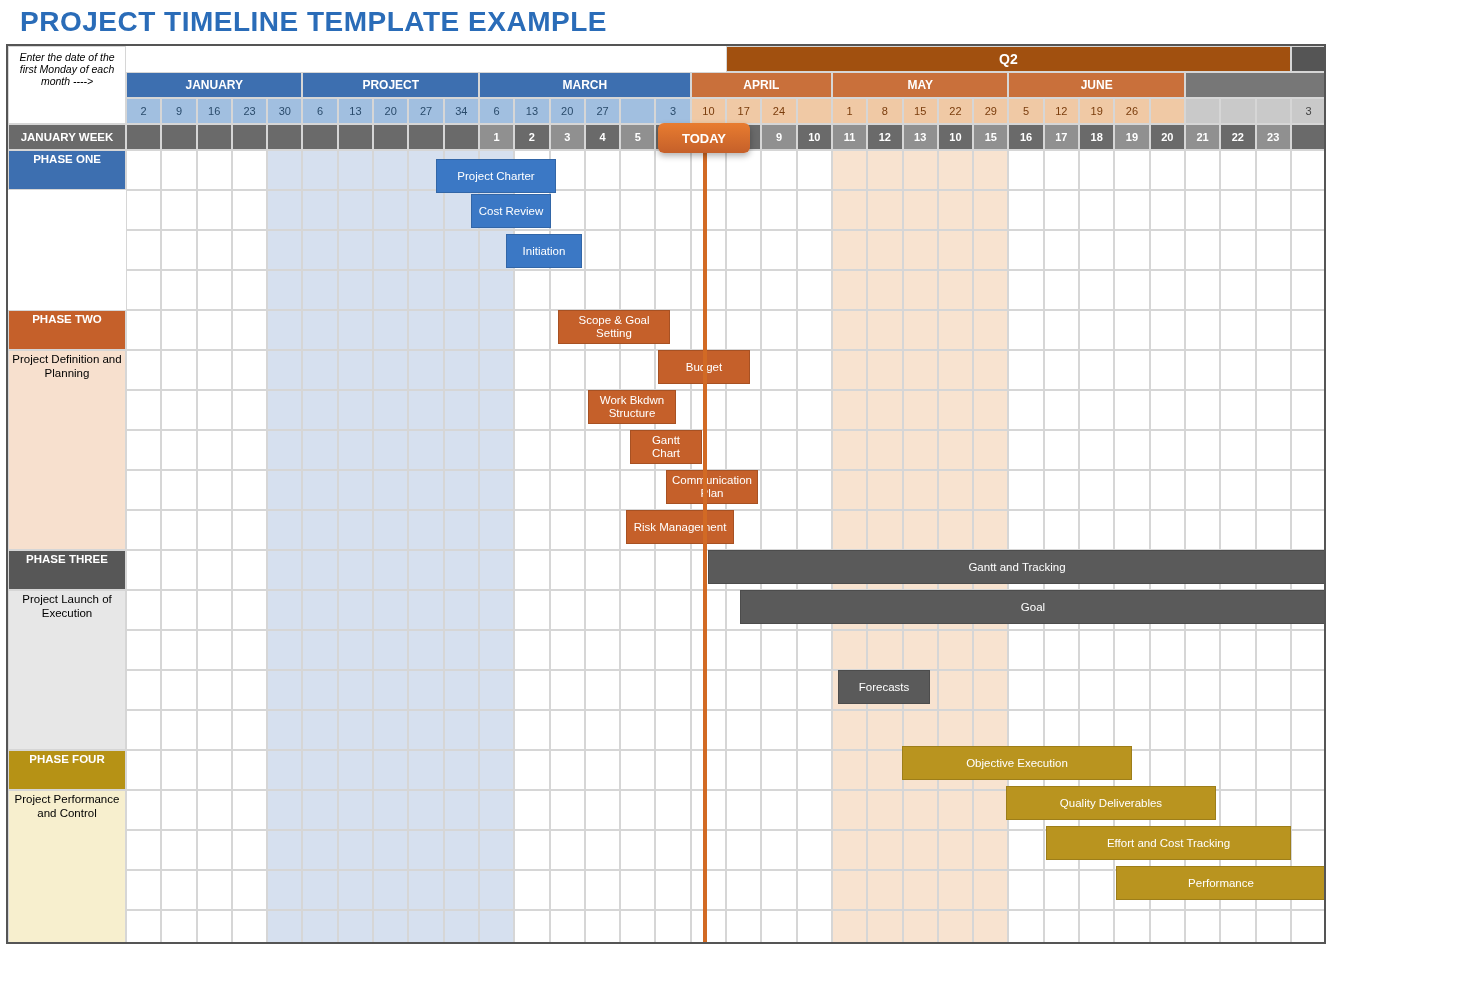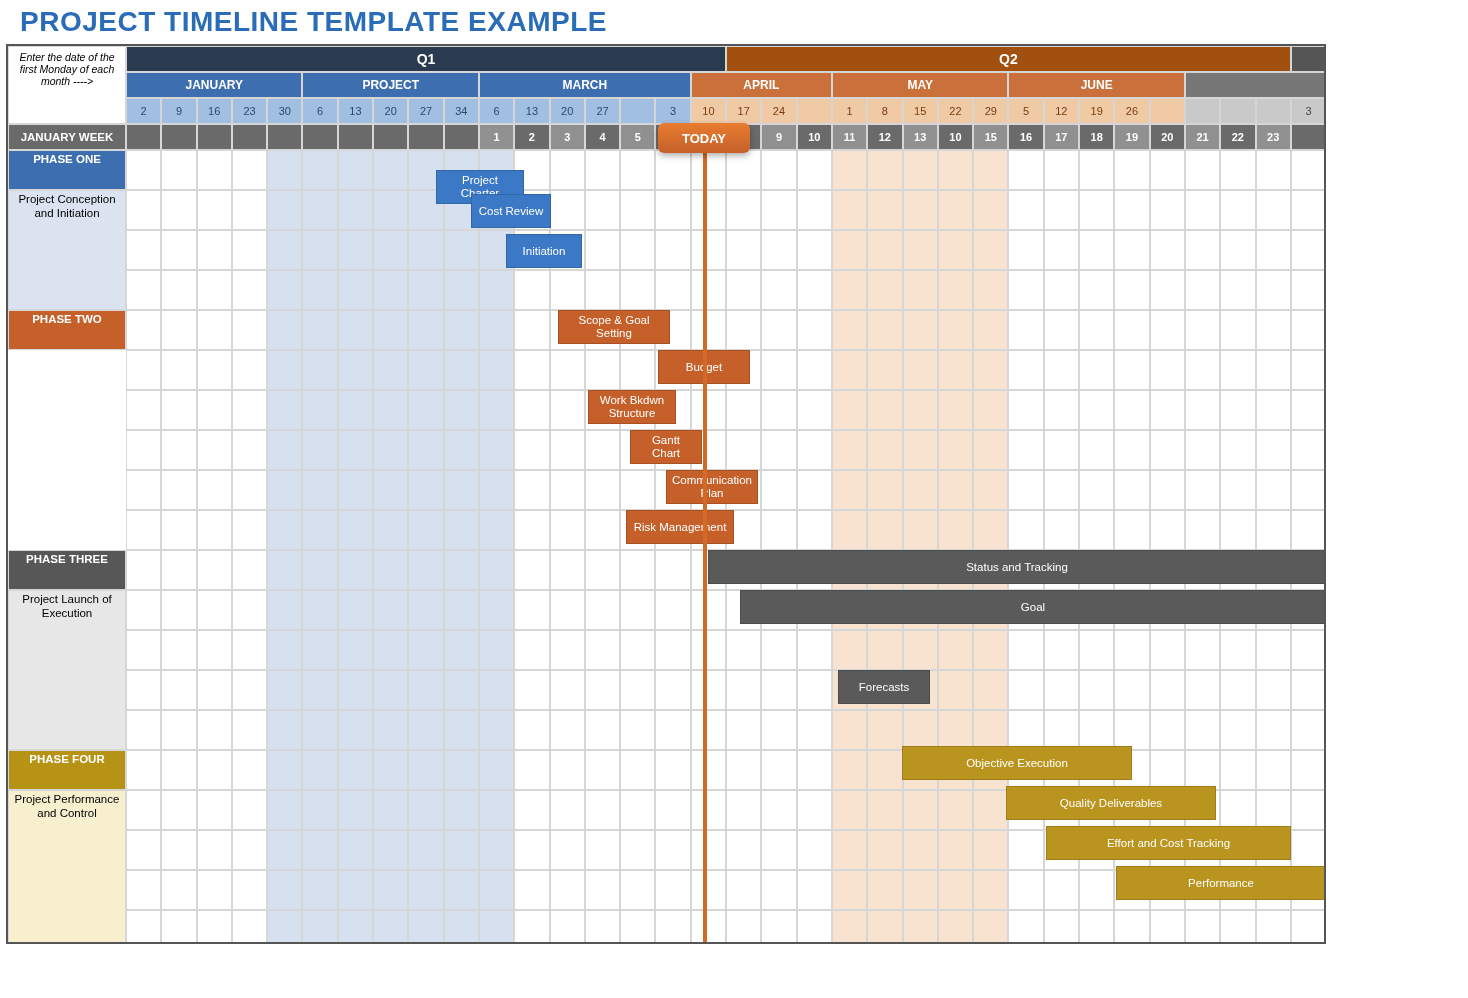--- a/index.html
+++ b/index.html
@@ -57,7 +57,6 @@
 
   <div class="note">Enter the date of the first Monday of each month ----&gt;</div>
 
-  <div class="cell qtr q1">Q1</div>
   <div class="cell qtr q2">Q2</div>
   <div class="cell qtr q3"></div>
 

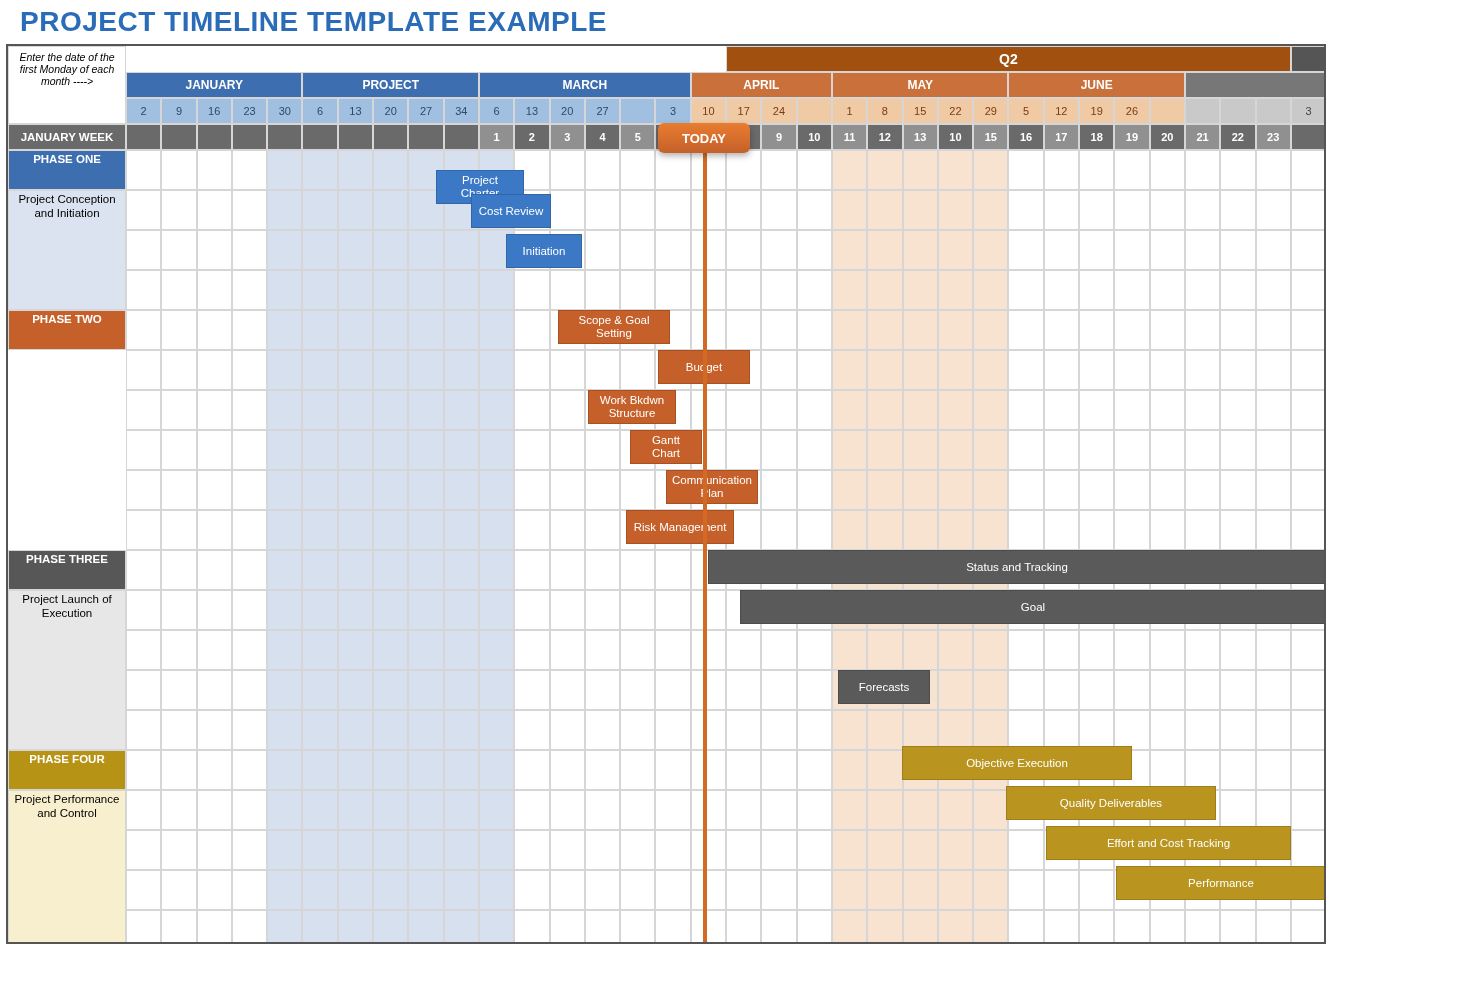--- a/index.html
+++ b/index.html
@@ -832,7 +832,7 @@
     </div>
 
 <div style="position:absolute;top:104px;left:118px;right:0;bottom:0">
-  <div class="task c-blue" style="top:20px;left:310px;width:88px">Project Charter</div>
+  <div class="task c-blue" style="top:9px;left:310px;width:120px">Project Charter</div>
   <div class="task c-blue" style="top:44px;left:345px;width:80px">Cost Review</div>
   <div class="task c-blue" style="top:84px;left:380px;width:76px">Initiation</div>
 

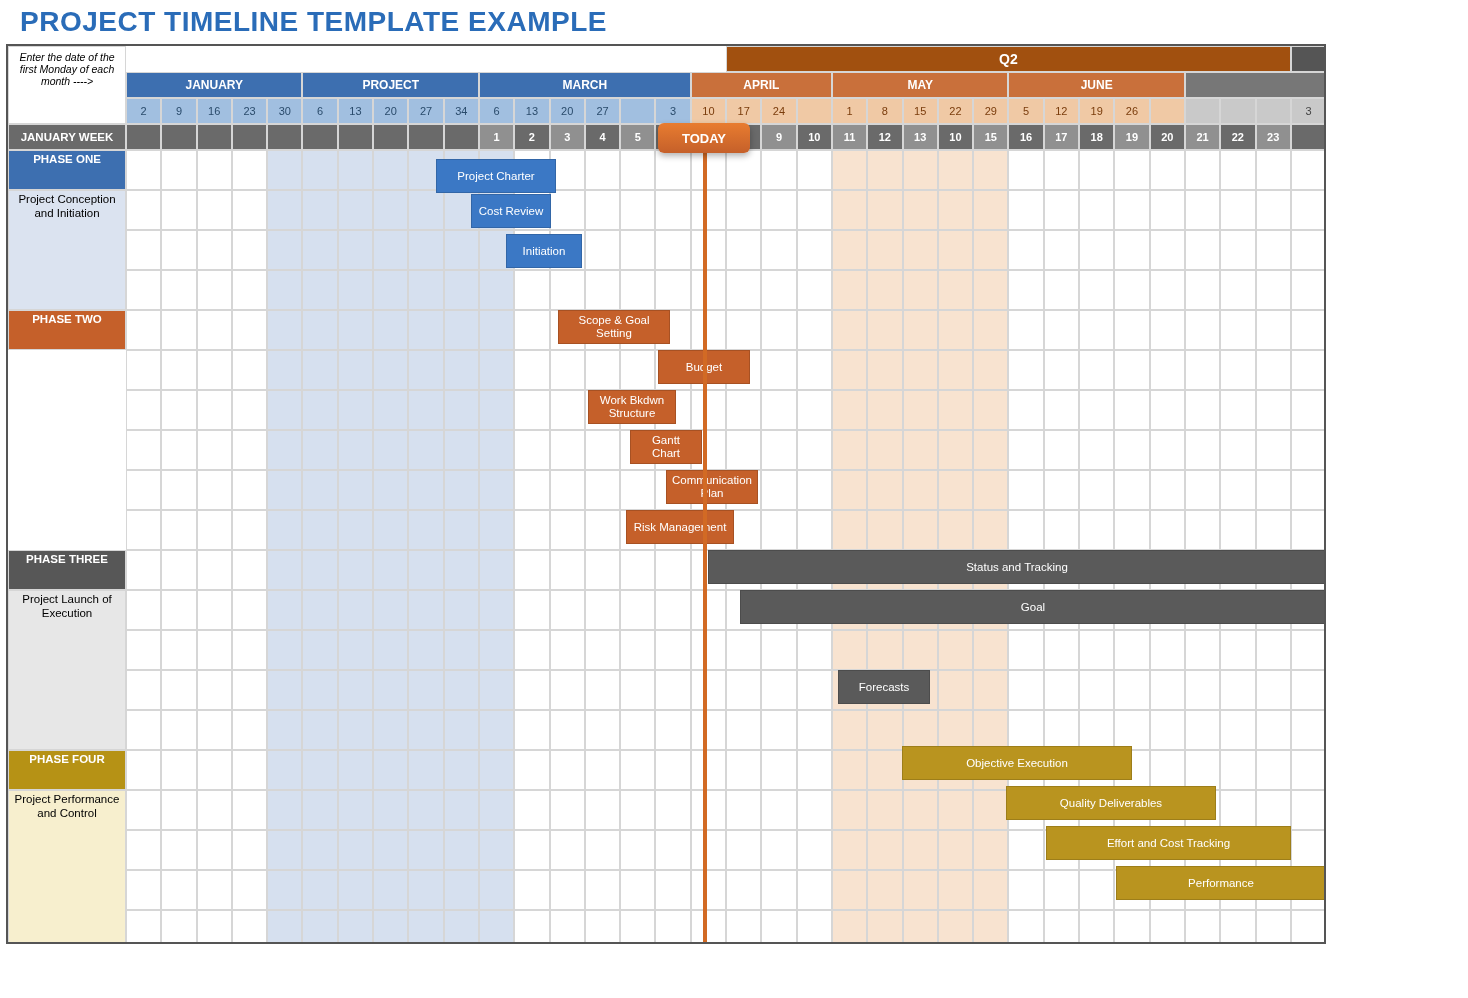--- a/index.html
+++ b/index.html
@@ -71,7 +71,6 @@
   <div class="cell pwlabel">JANUARY WEEK</div>
 
   <div class="side phase ph1" style="grid-row:5">PHASE ONE</div>
-  <div class="side sub1" style="grid-row:6/span 3">Project Conception and Initiation</div>
 
   <div class="side phase ph2" style="grid-row:9">PHASE TWO</div>
 

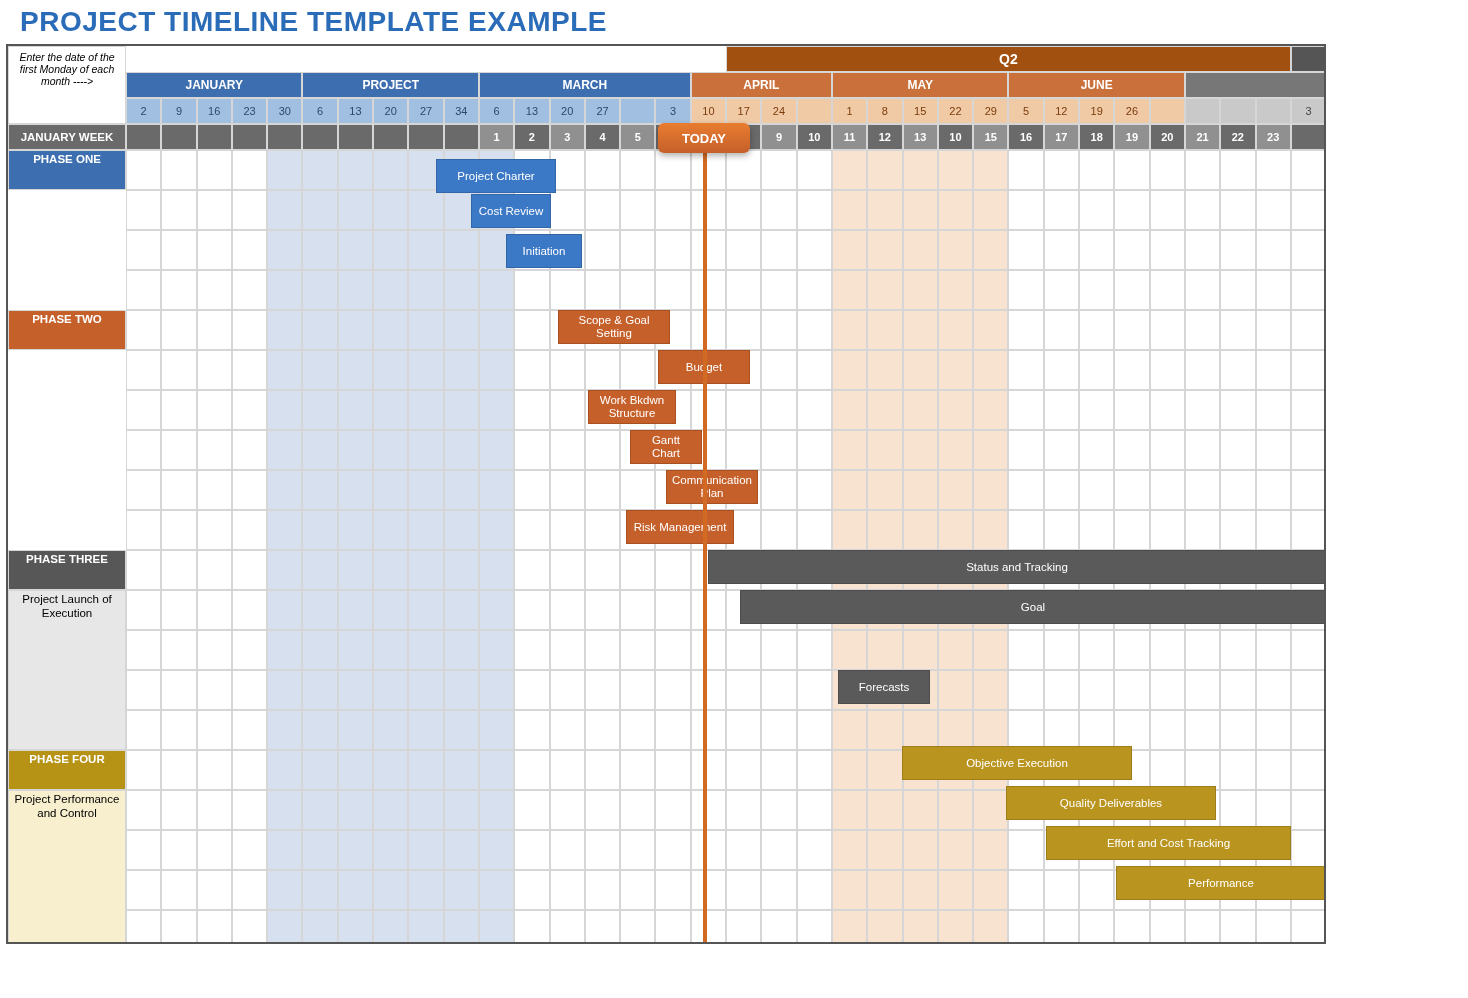--- a/index.html
+++ b/index.html
@@ -73,6 +73,7 @@
   <div class="side phase ph1" style="grid-row:5">PHASE ONE</div>
 
   <div class="side phase ph2" style="grid-row:9">PHASE TWO</div>
+  <div class="side sub2" style="grid-row:10/span 5">Project Definition and Planning</div>
 
   <div class="side phase ph3" style="grid-row:15">PHASE THREE</div>
   <div class="side sub3" style="grid-row:16/span 4">Project Launch of Execution</div>

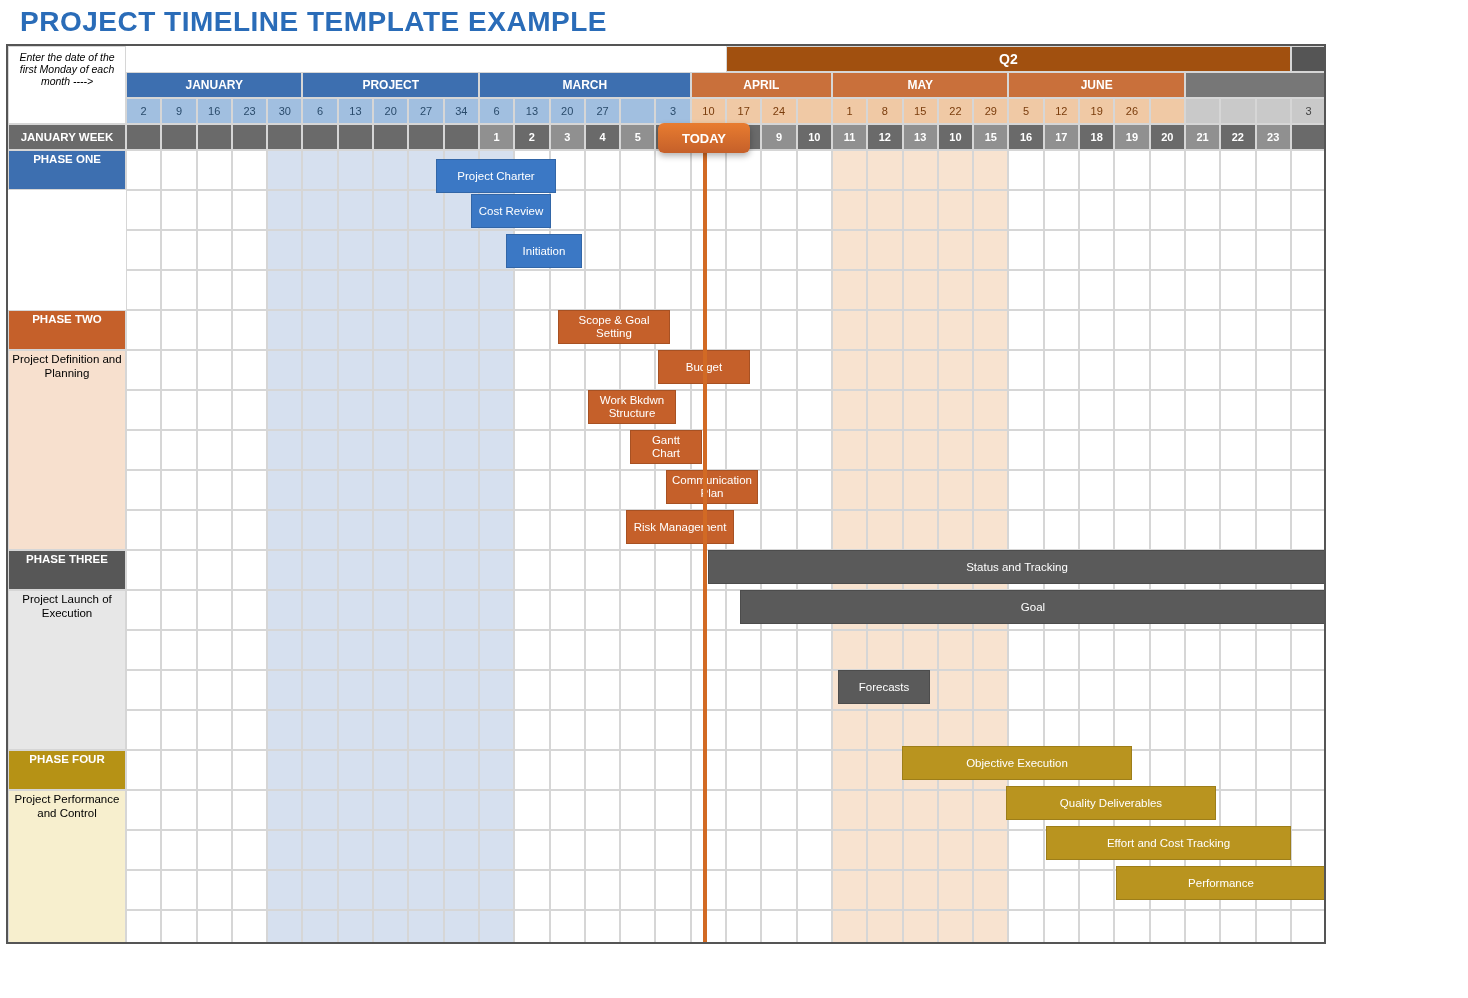--- a/index.html
+++ b/index.html
@@ -843,7 +843,7 @@
   <div class="task c-orange" style="top:320px;left:540px;width:92px">Communication Plan</div>
   <div class="task c-orange" style="top:360px;left:500px;width:108px">Risk Management</div>
 
-  <div class="task c-gray" style="top:400px;left:582px;width:618px">Status  and Tracking</div>
+  <div class="task c-gray" style="top:400px;left:582px;width:618px">Gantt  and Tracking</div>
   <div class="task c-gray" style="top:440px;left:614px;width:586px">Goal</div>
   <div class="task c-gray" style="top:520px;left:712px;width:92px">Forecasts</div>
 

